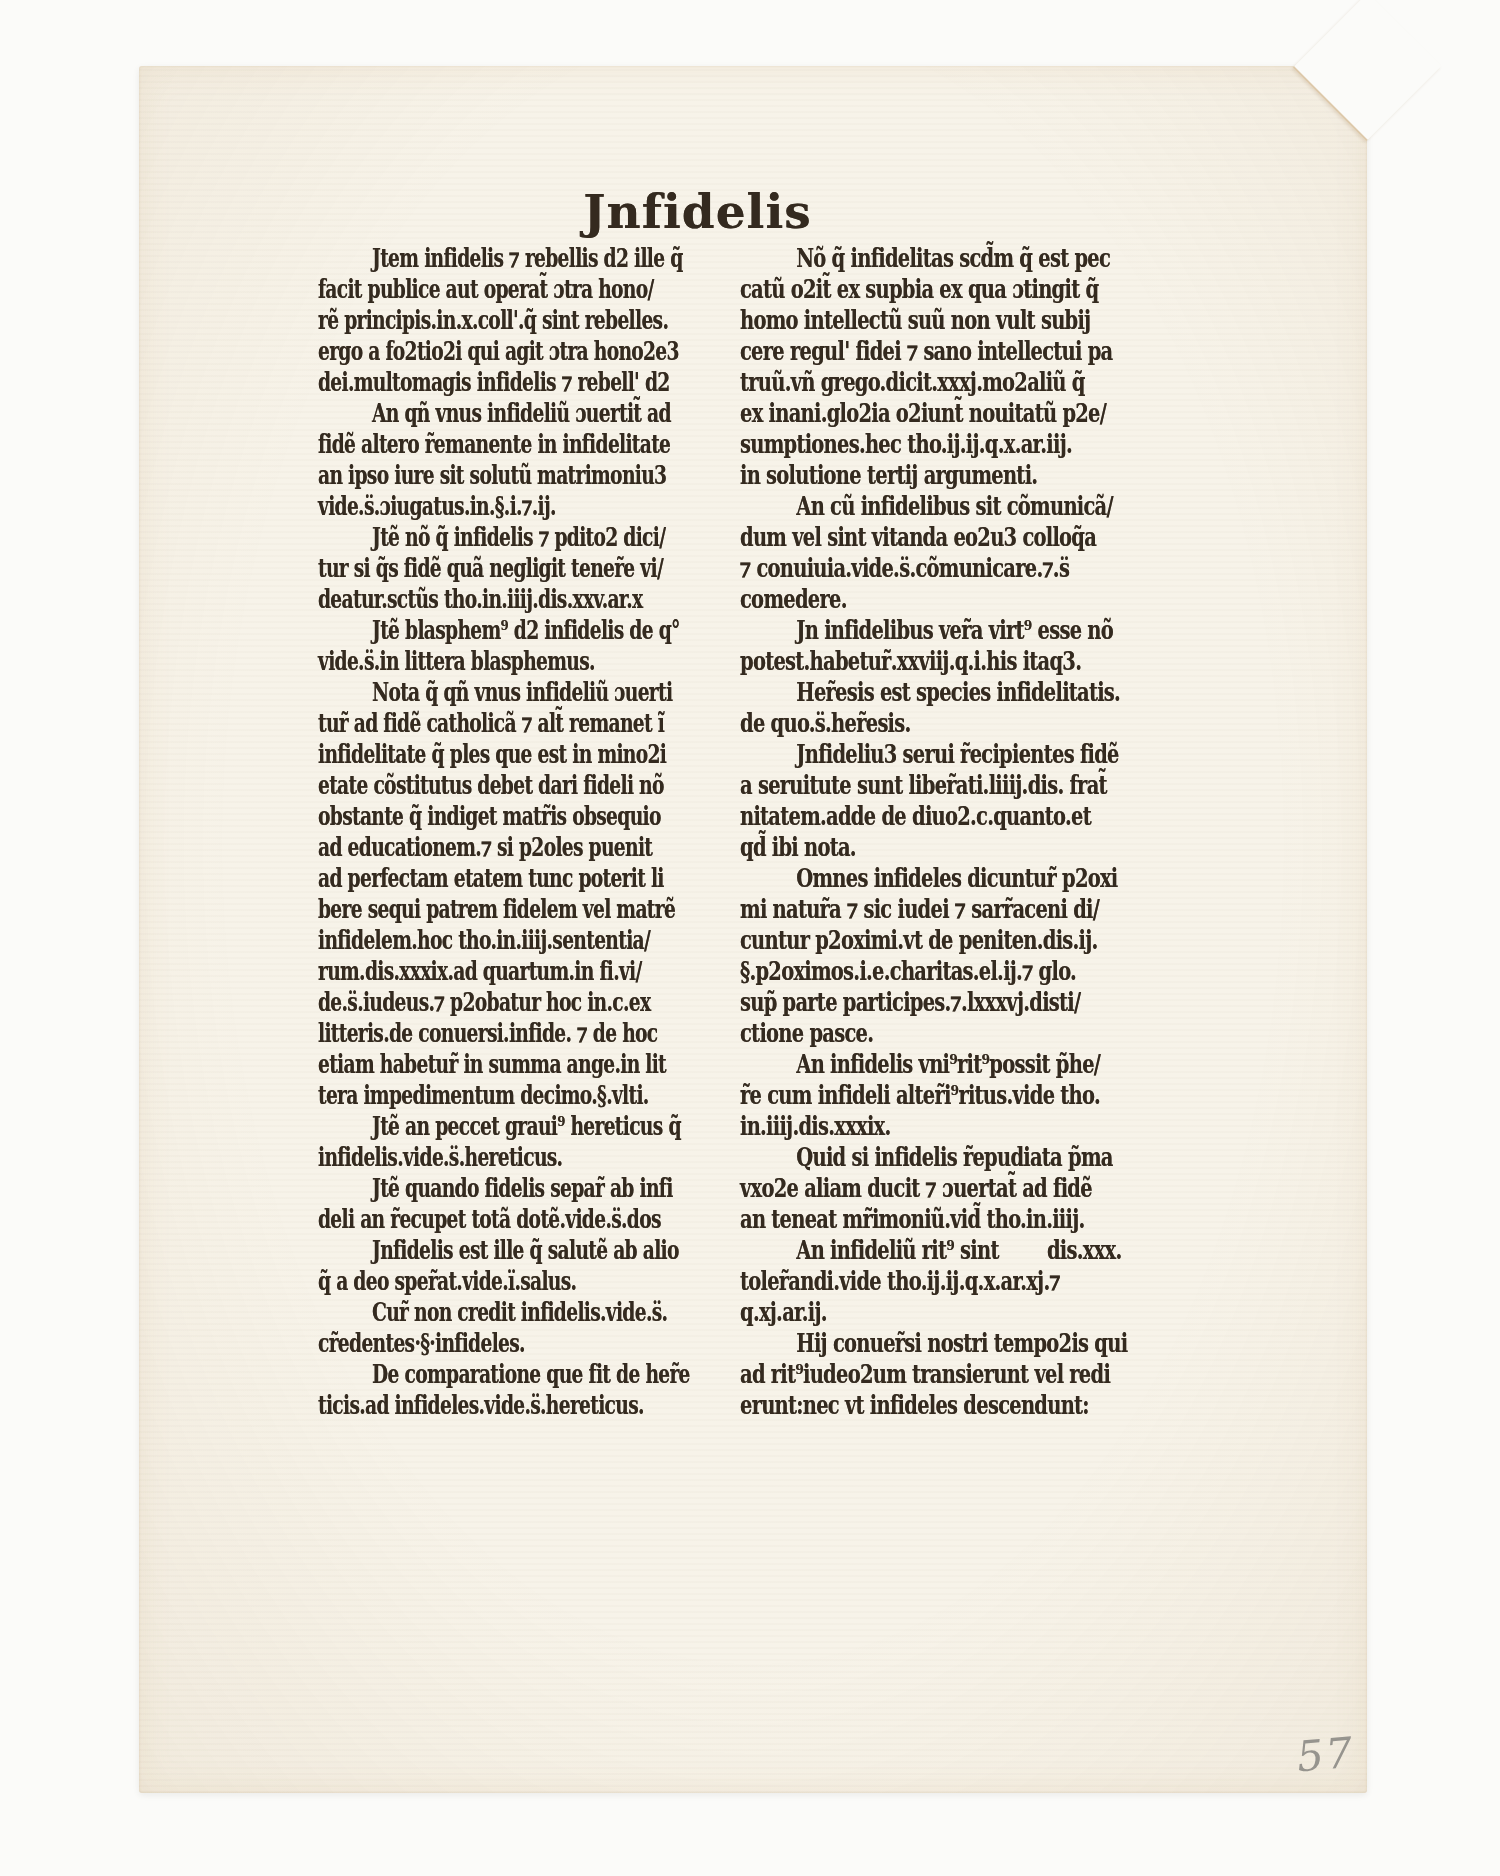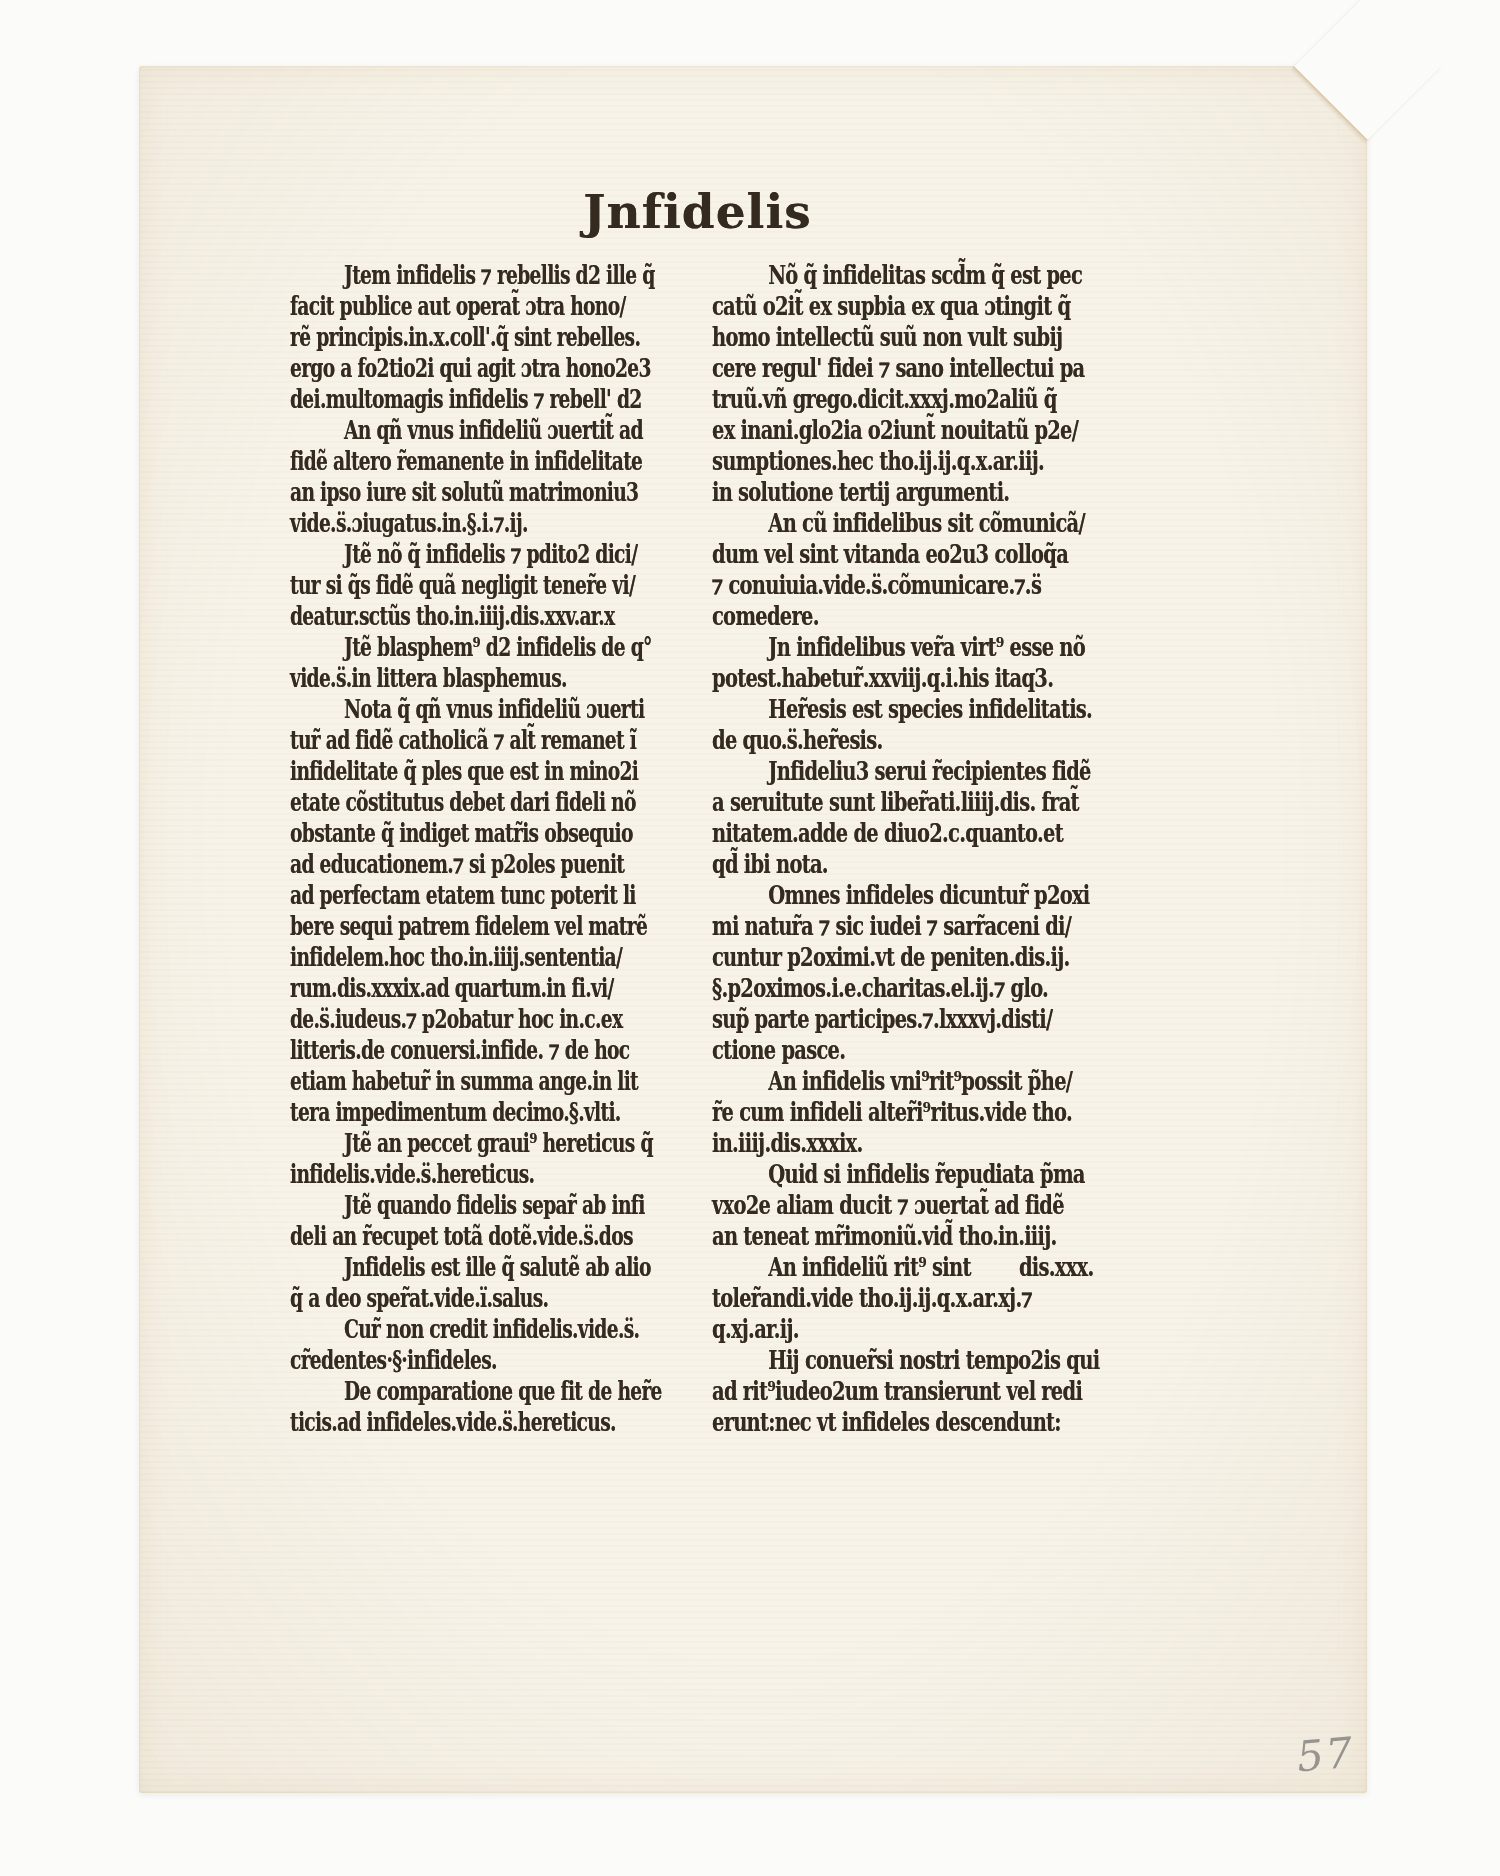--- a/index.html
+++ b/index.html
@@ -54,8 +54,9 @@
     text-shadow:0 0 0.5px rgba(40,28,16,0.7);
   }
   .col{
-    position:absolute;top:194px;
+    position:absolute;top:177px;
     color:var(--ink);
+    margin-left:28px;
   }
   .col-inner{
     transform-origin:0 0;

